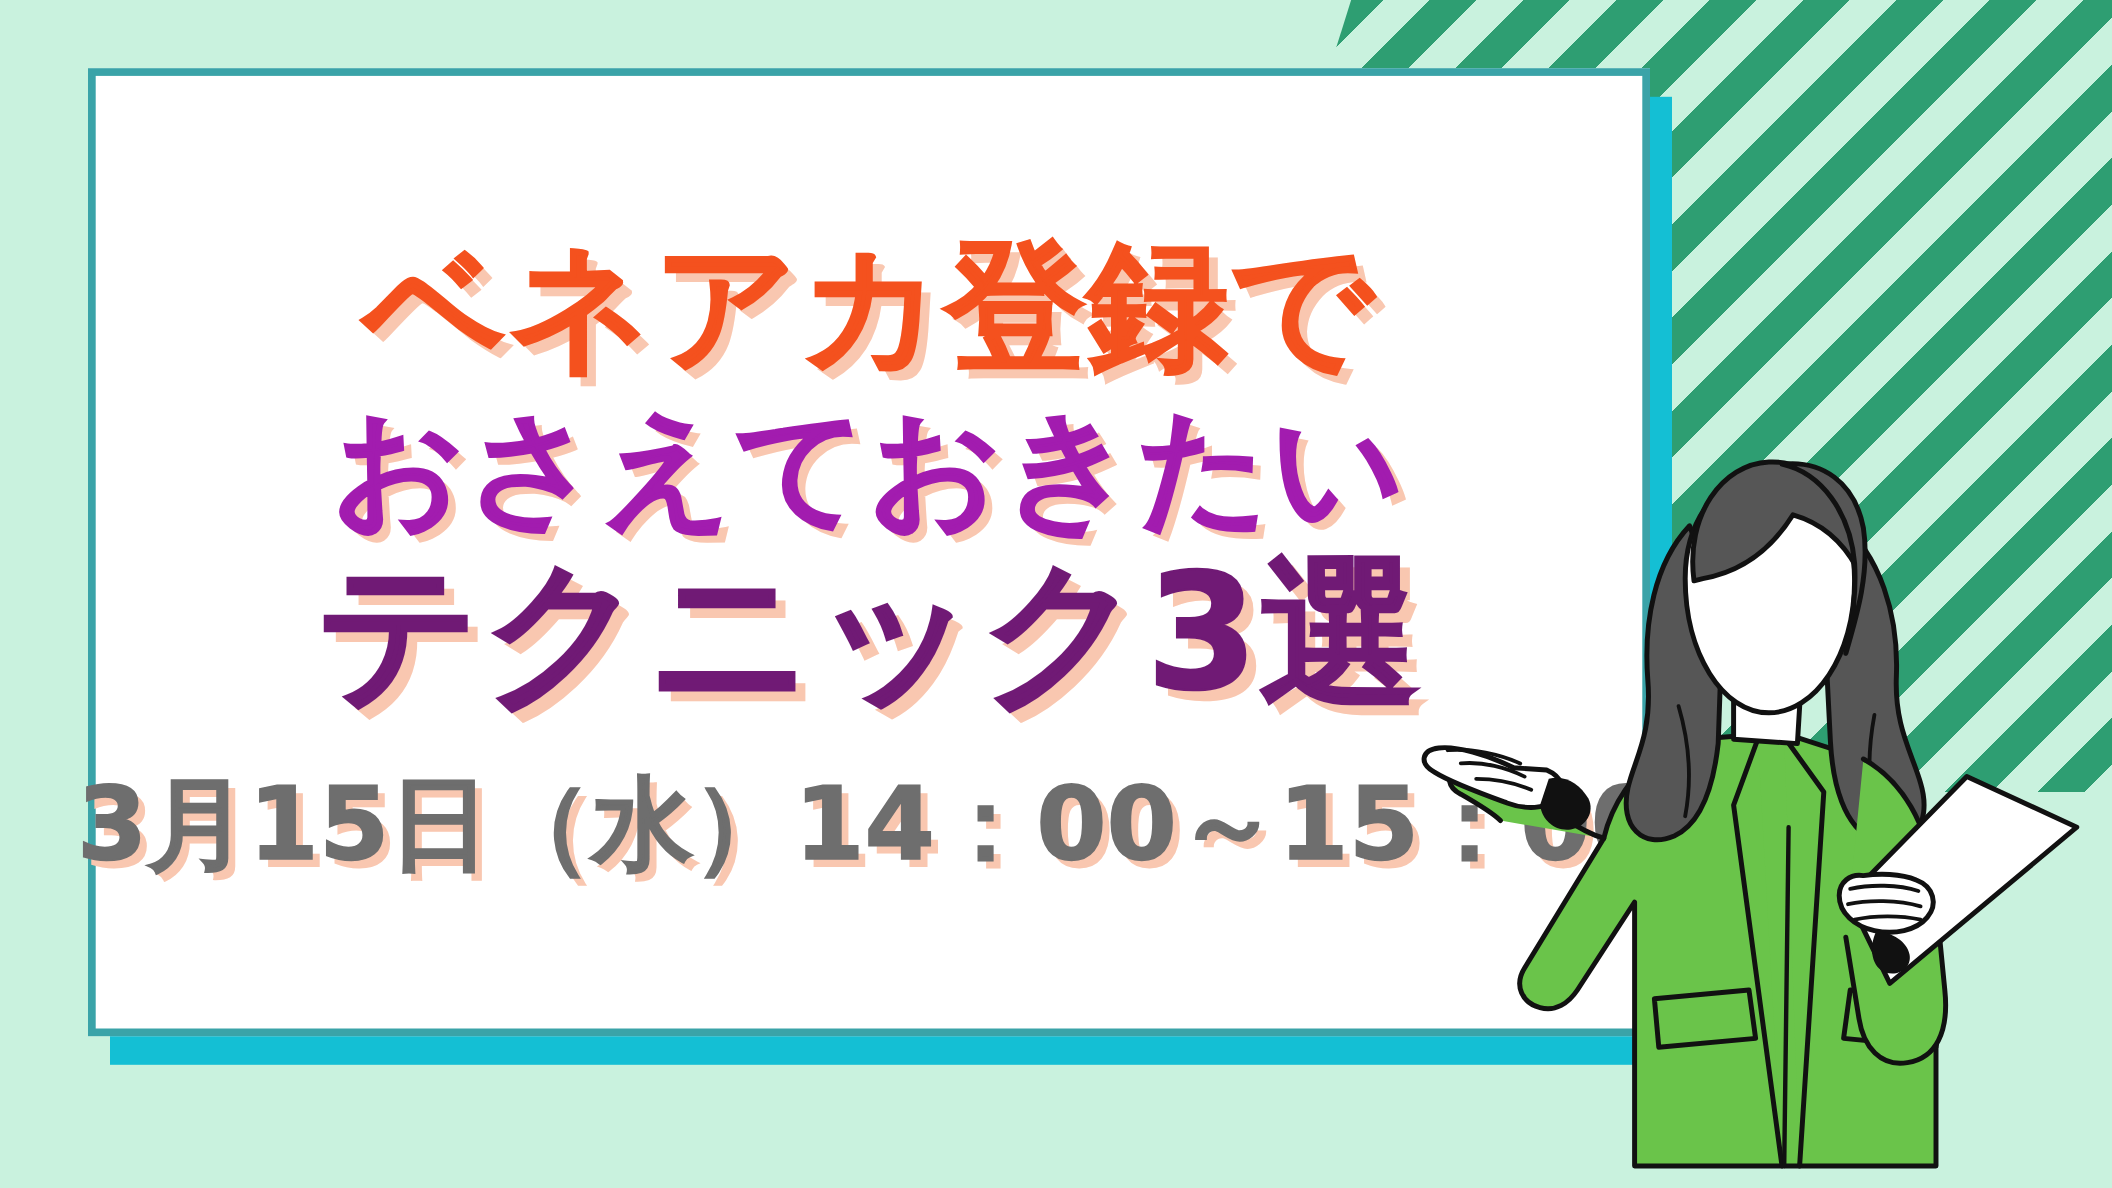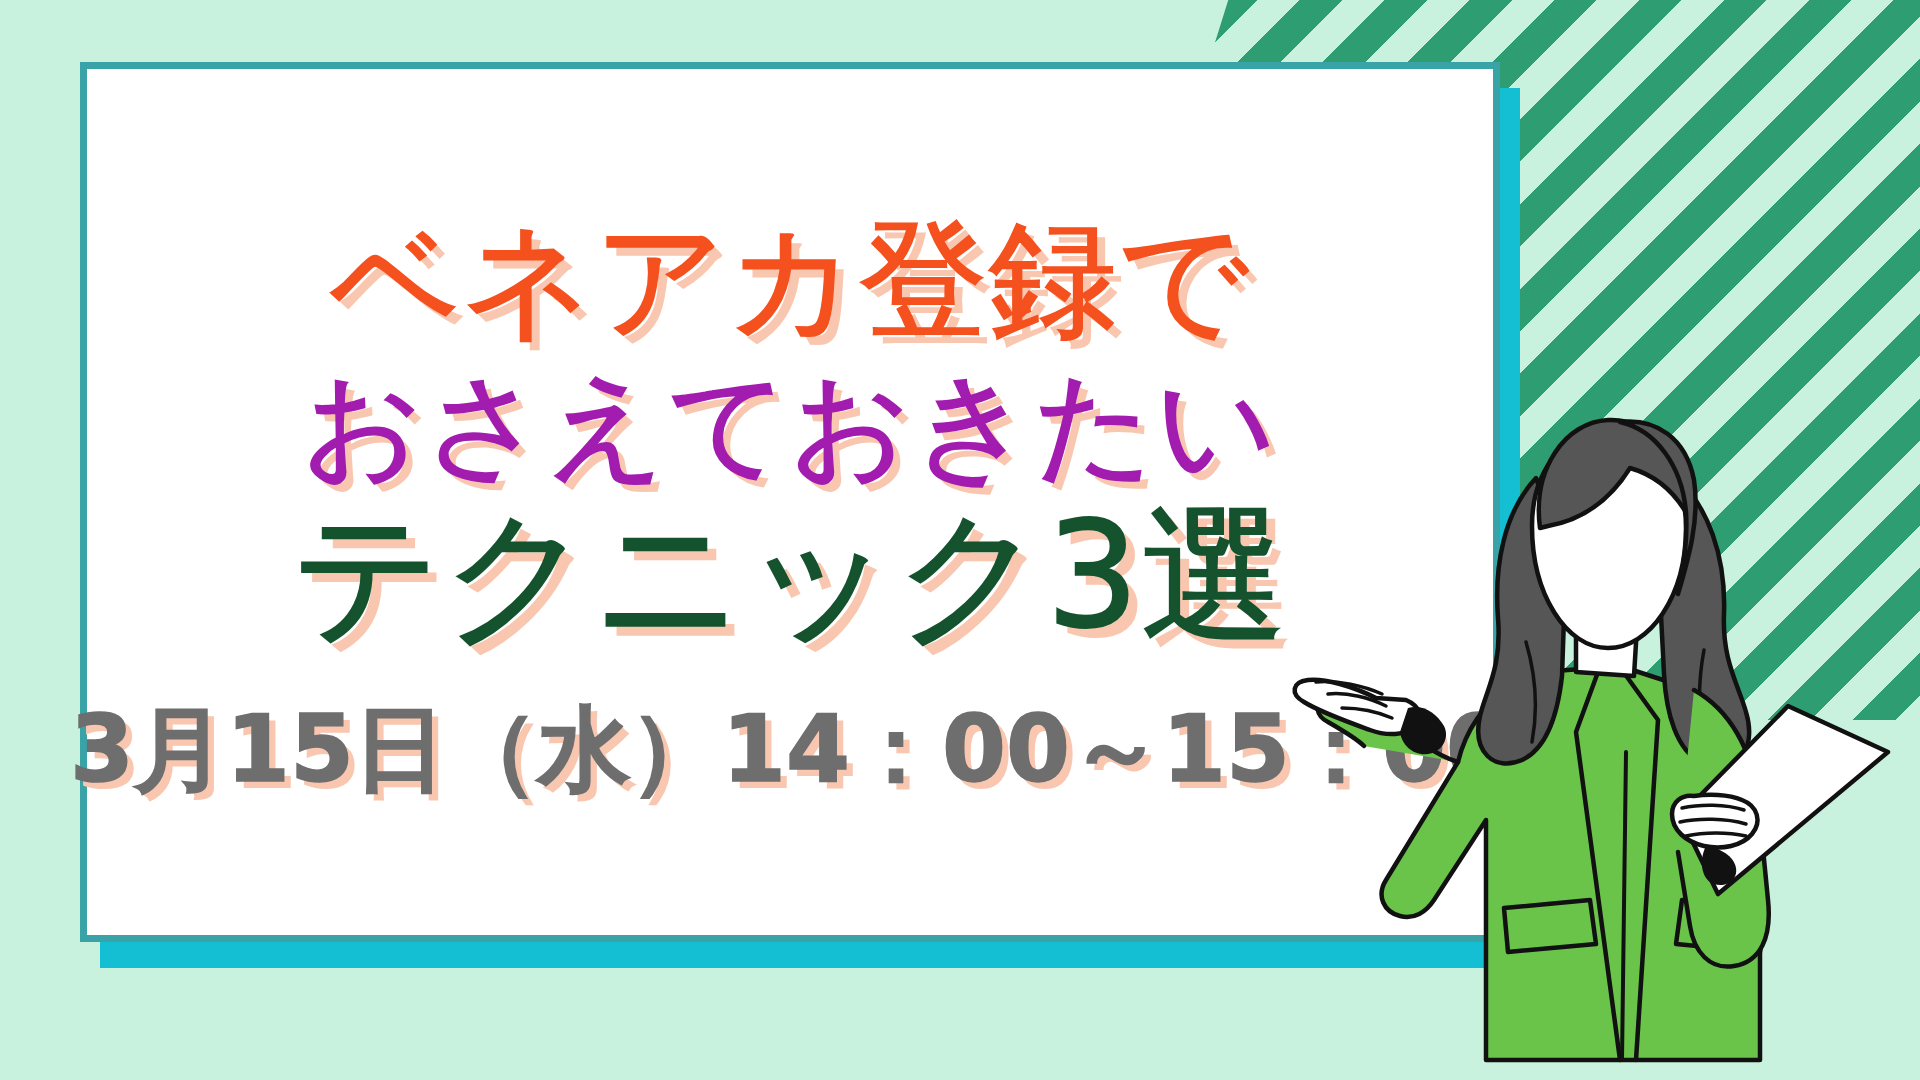--- a/index.html
+++ b/index.html
@@ -77,7 +77,7 @@
     pointer-events: none;
   }
   .line {
-    font-weight: 400;
+    font-weight: 700;
     letter-spacing: 0.01em;
     white-space: nowrap;
     line-height: 1.0;

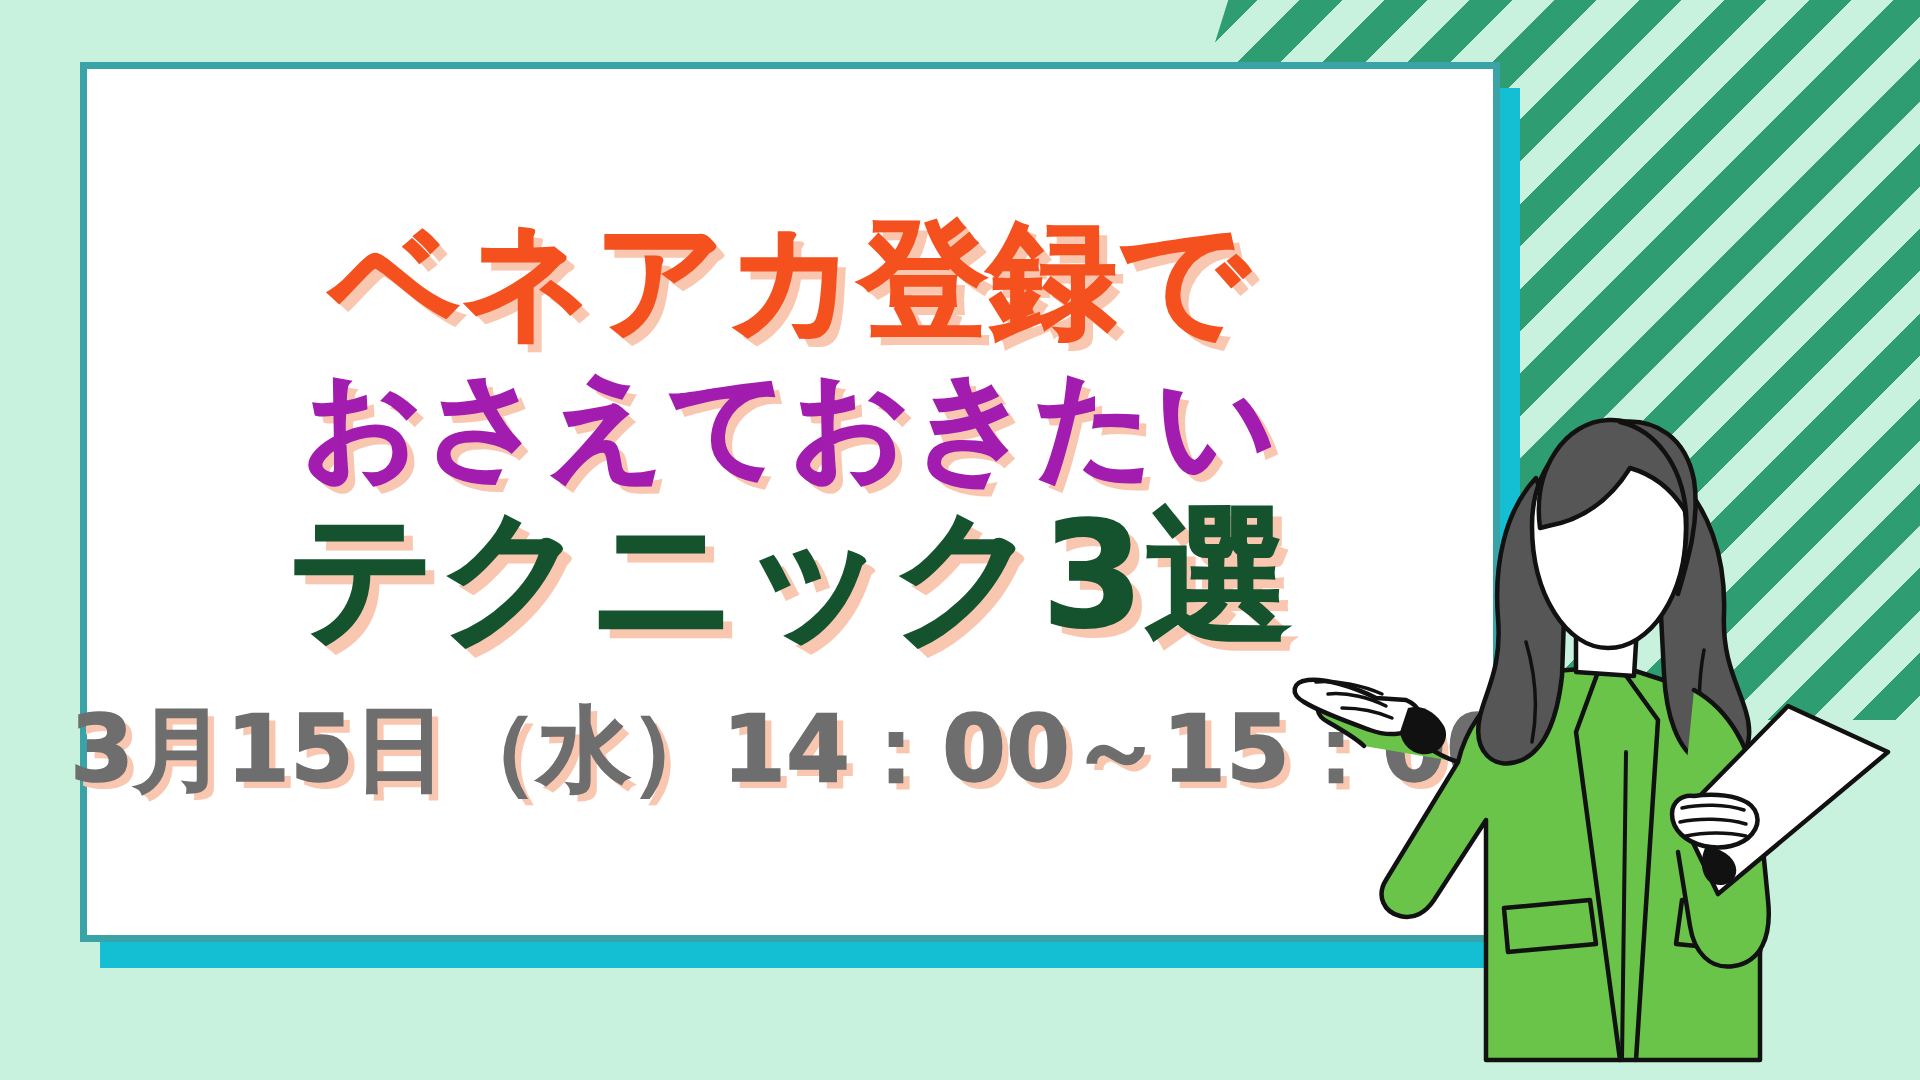--- a/index.html
+++ b/index.html
@@ -98,7 +98,7 @@
     text-shadow: 8px 8px 0 #f9c7b0;
   }
   .l3 {
-    color: #14532d;
+    color: #701a75;
     font-size: 146px;
     margin-bottom: 56px;
     text-shadow: 10px 10px 0 #f9c7b0;

